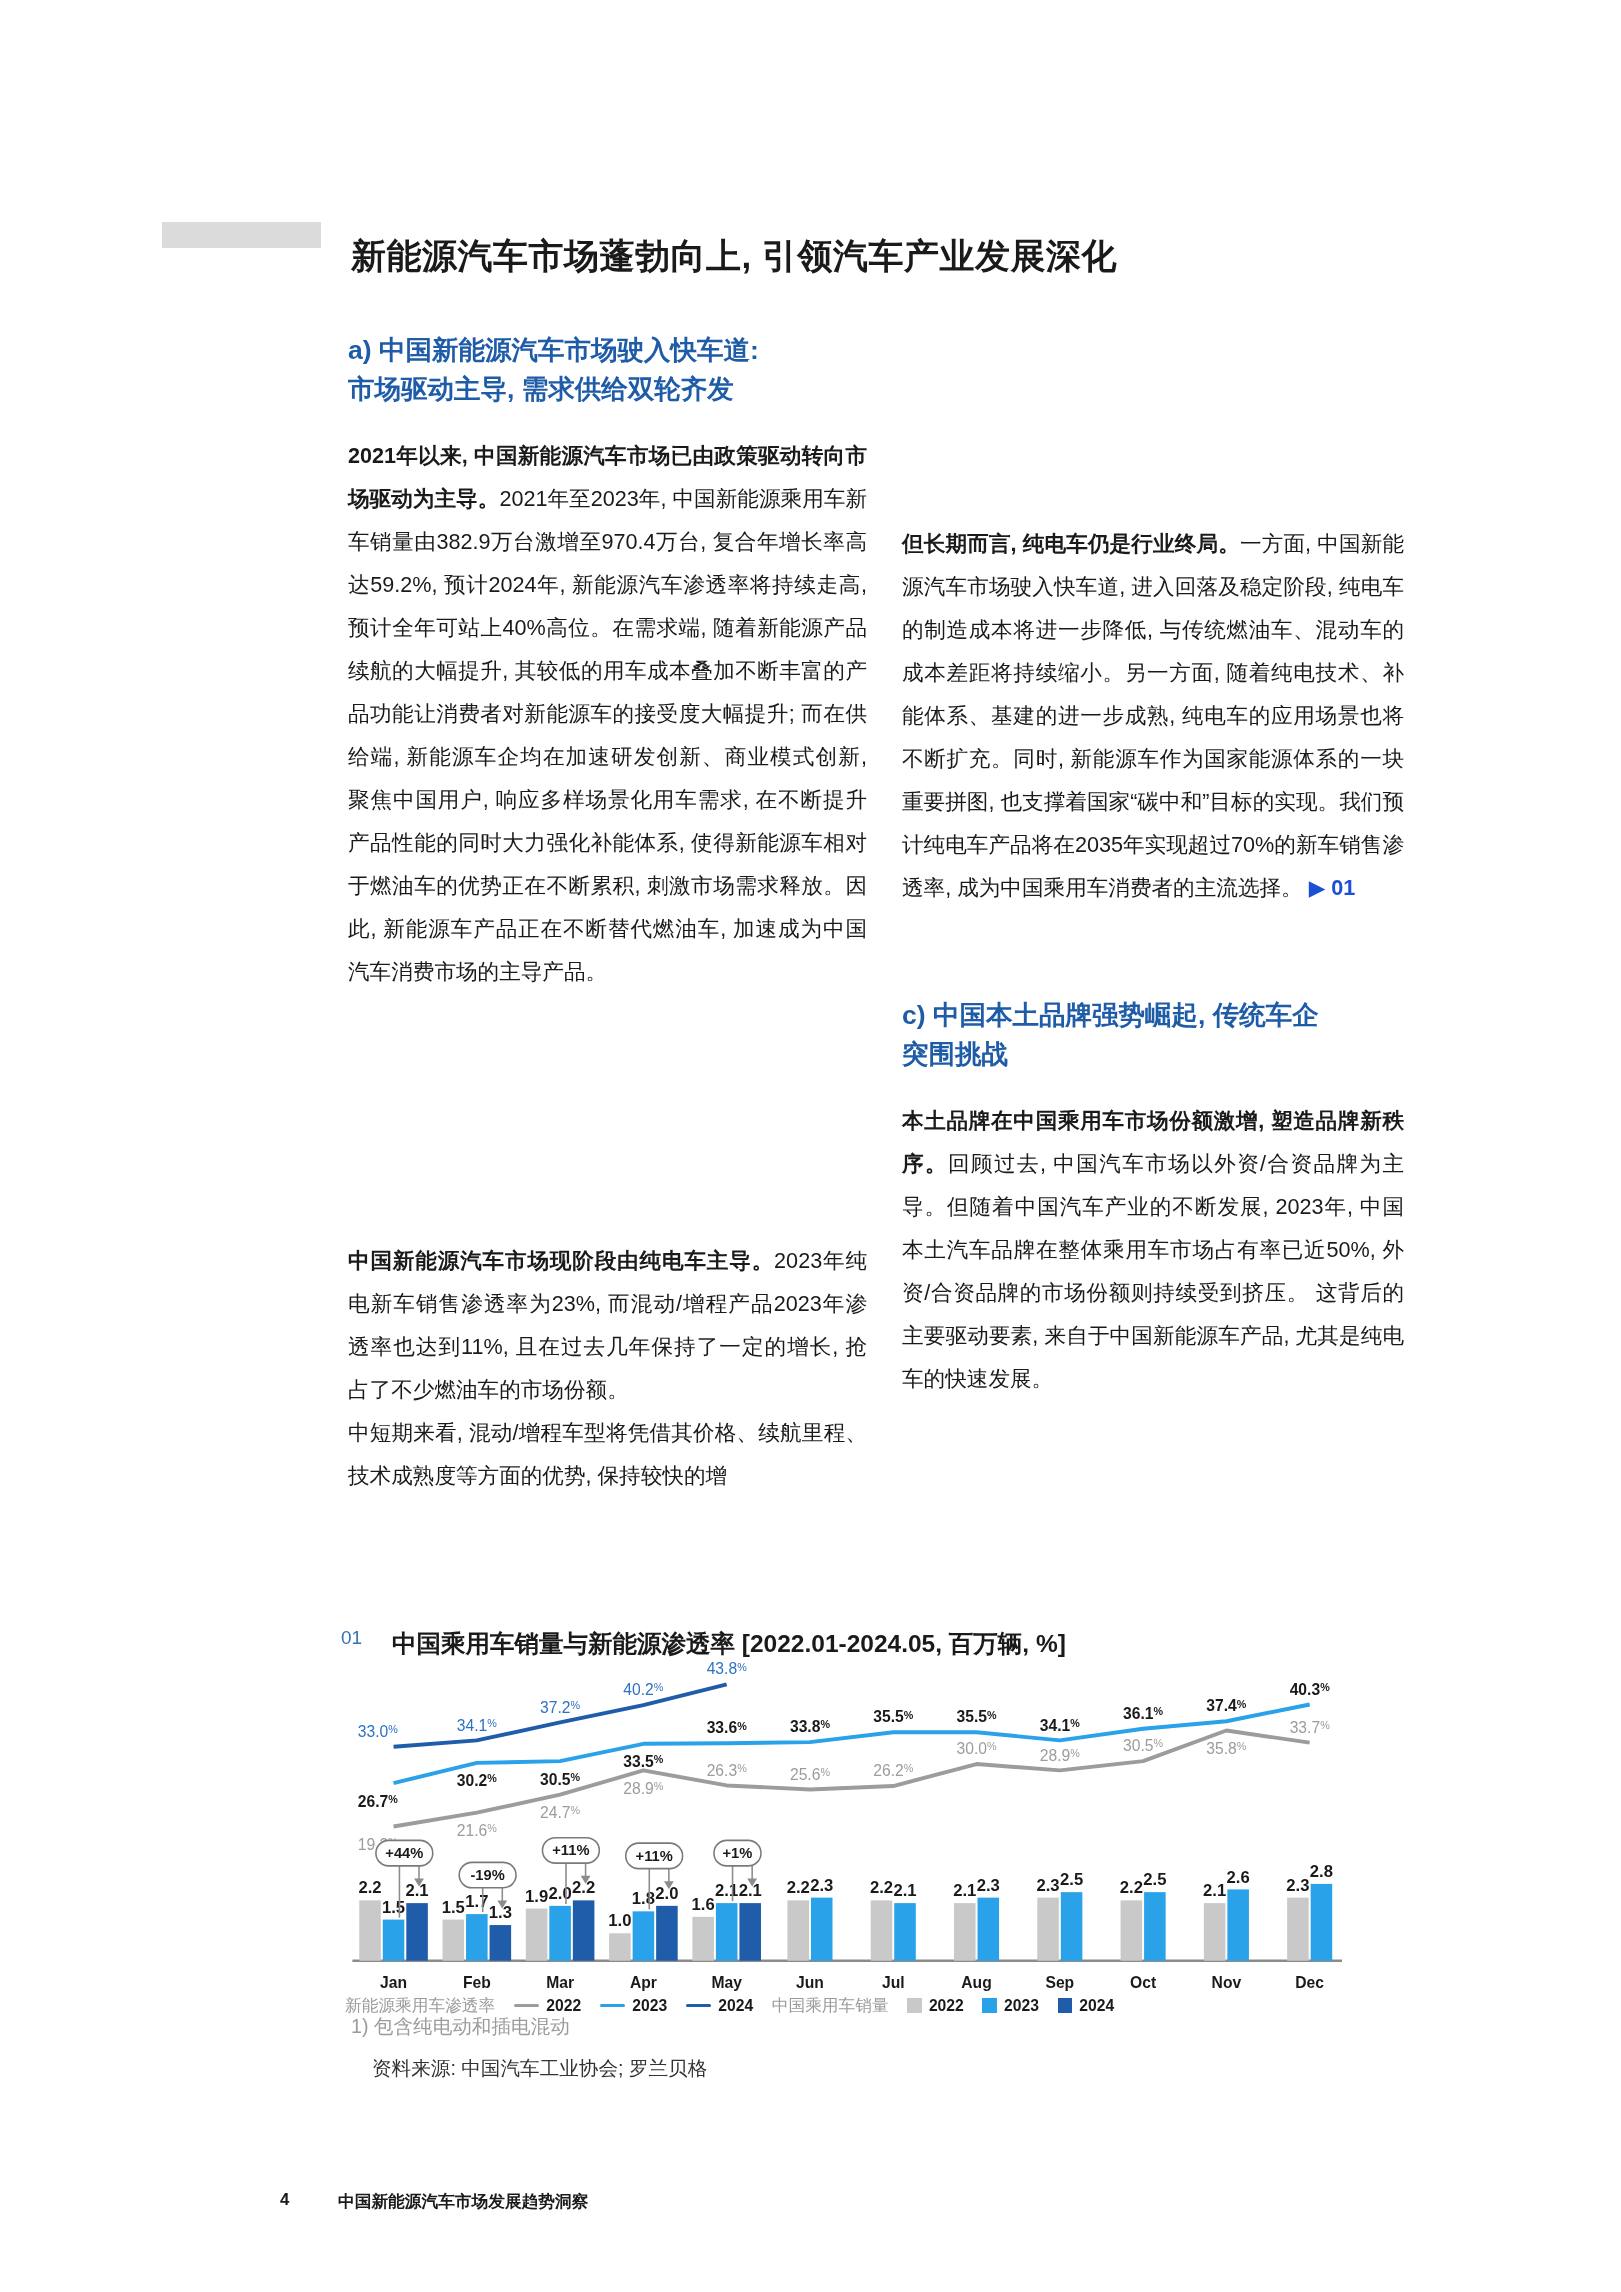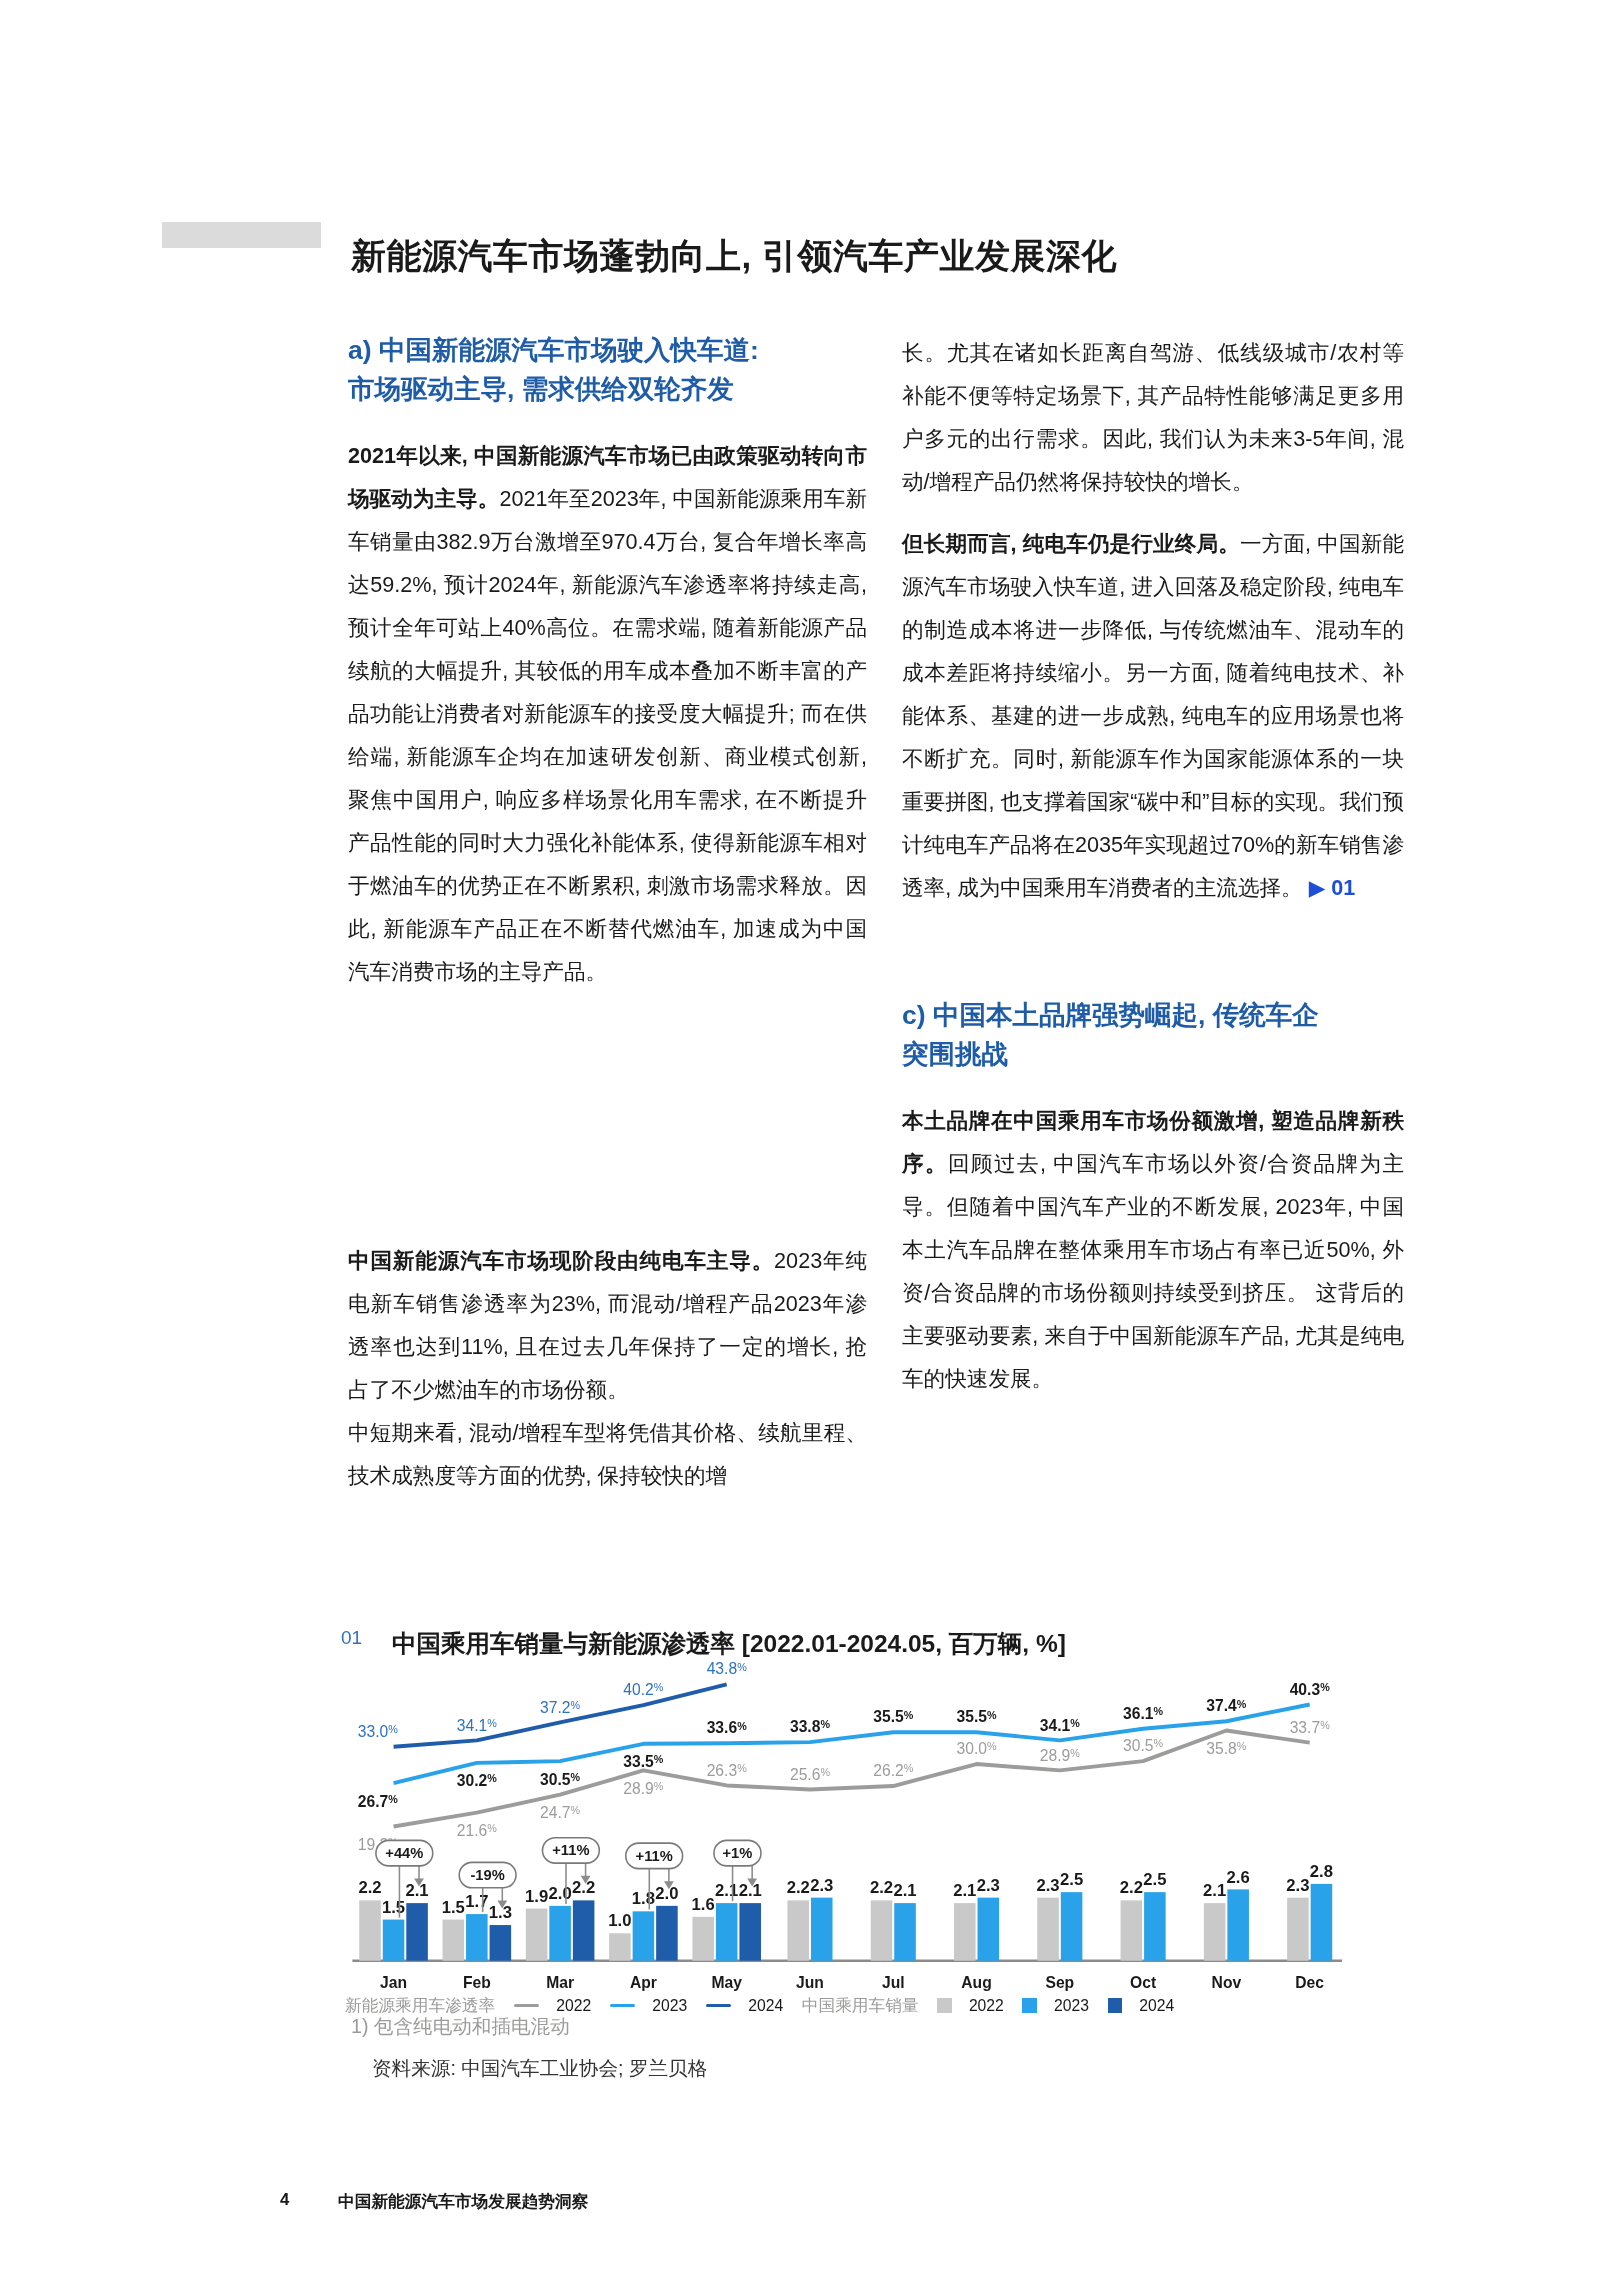--- a/index.html
+++ b/index.html
@@ -44,7 +44,6 @@
     <div class="para">中短期来看, 混动/增程车型将凭借其价格、续航里程、技术成熟度等方面的优势, 保持较快的增</div>
   </div>
 
-  <div class="abs col-r para" style="top:331px">长。尤其在诸如长距离自驾游、低线级城市/农村等补能不便等特定场景下, 其产品特性能够满足更多用户多元的出行需求。因此, 我们认为未来3-5年间, 混动/增程产品仍然将保持较快的增长。</div>
 
   <div class="abs col-r para" style="top:522px"><span class="lead">但长期而言, 纯电车仍是行业终局。</span><span>一方面, 中国新能源汽车市场驶入快车道, 进入回落及稳定阶段, 纯电车的制造成本将进一步降低, 与传统燃油车、混动车的成本差距将持续缩小。另一方面, 随着纯电技术、补能体系、基建的进一步成熟, 纯电车的应用场景也将不断扩充。同时, 新能源车作为国家能源体系的一块重要拼图, 也支撑着国家“碳中和”目标的实现。我们预计纯电车产品将在2035年实现超过70%的新车销售渗透率, 成为中国乘用车消费者的主流选择。</span> <span class="ref">▶ 01</span></div>
 

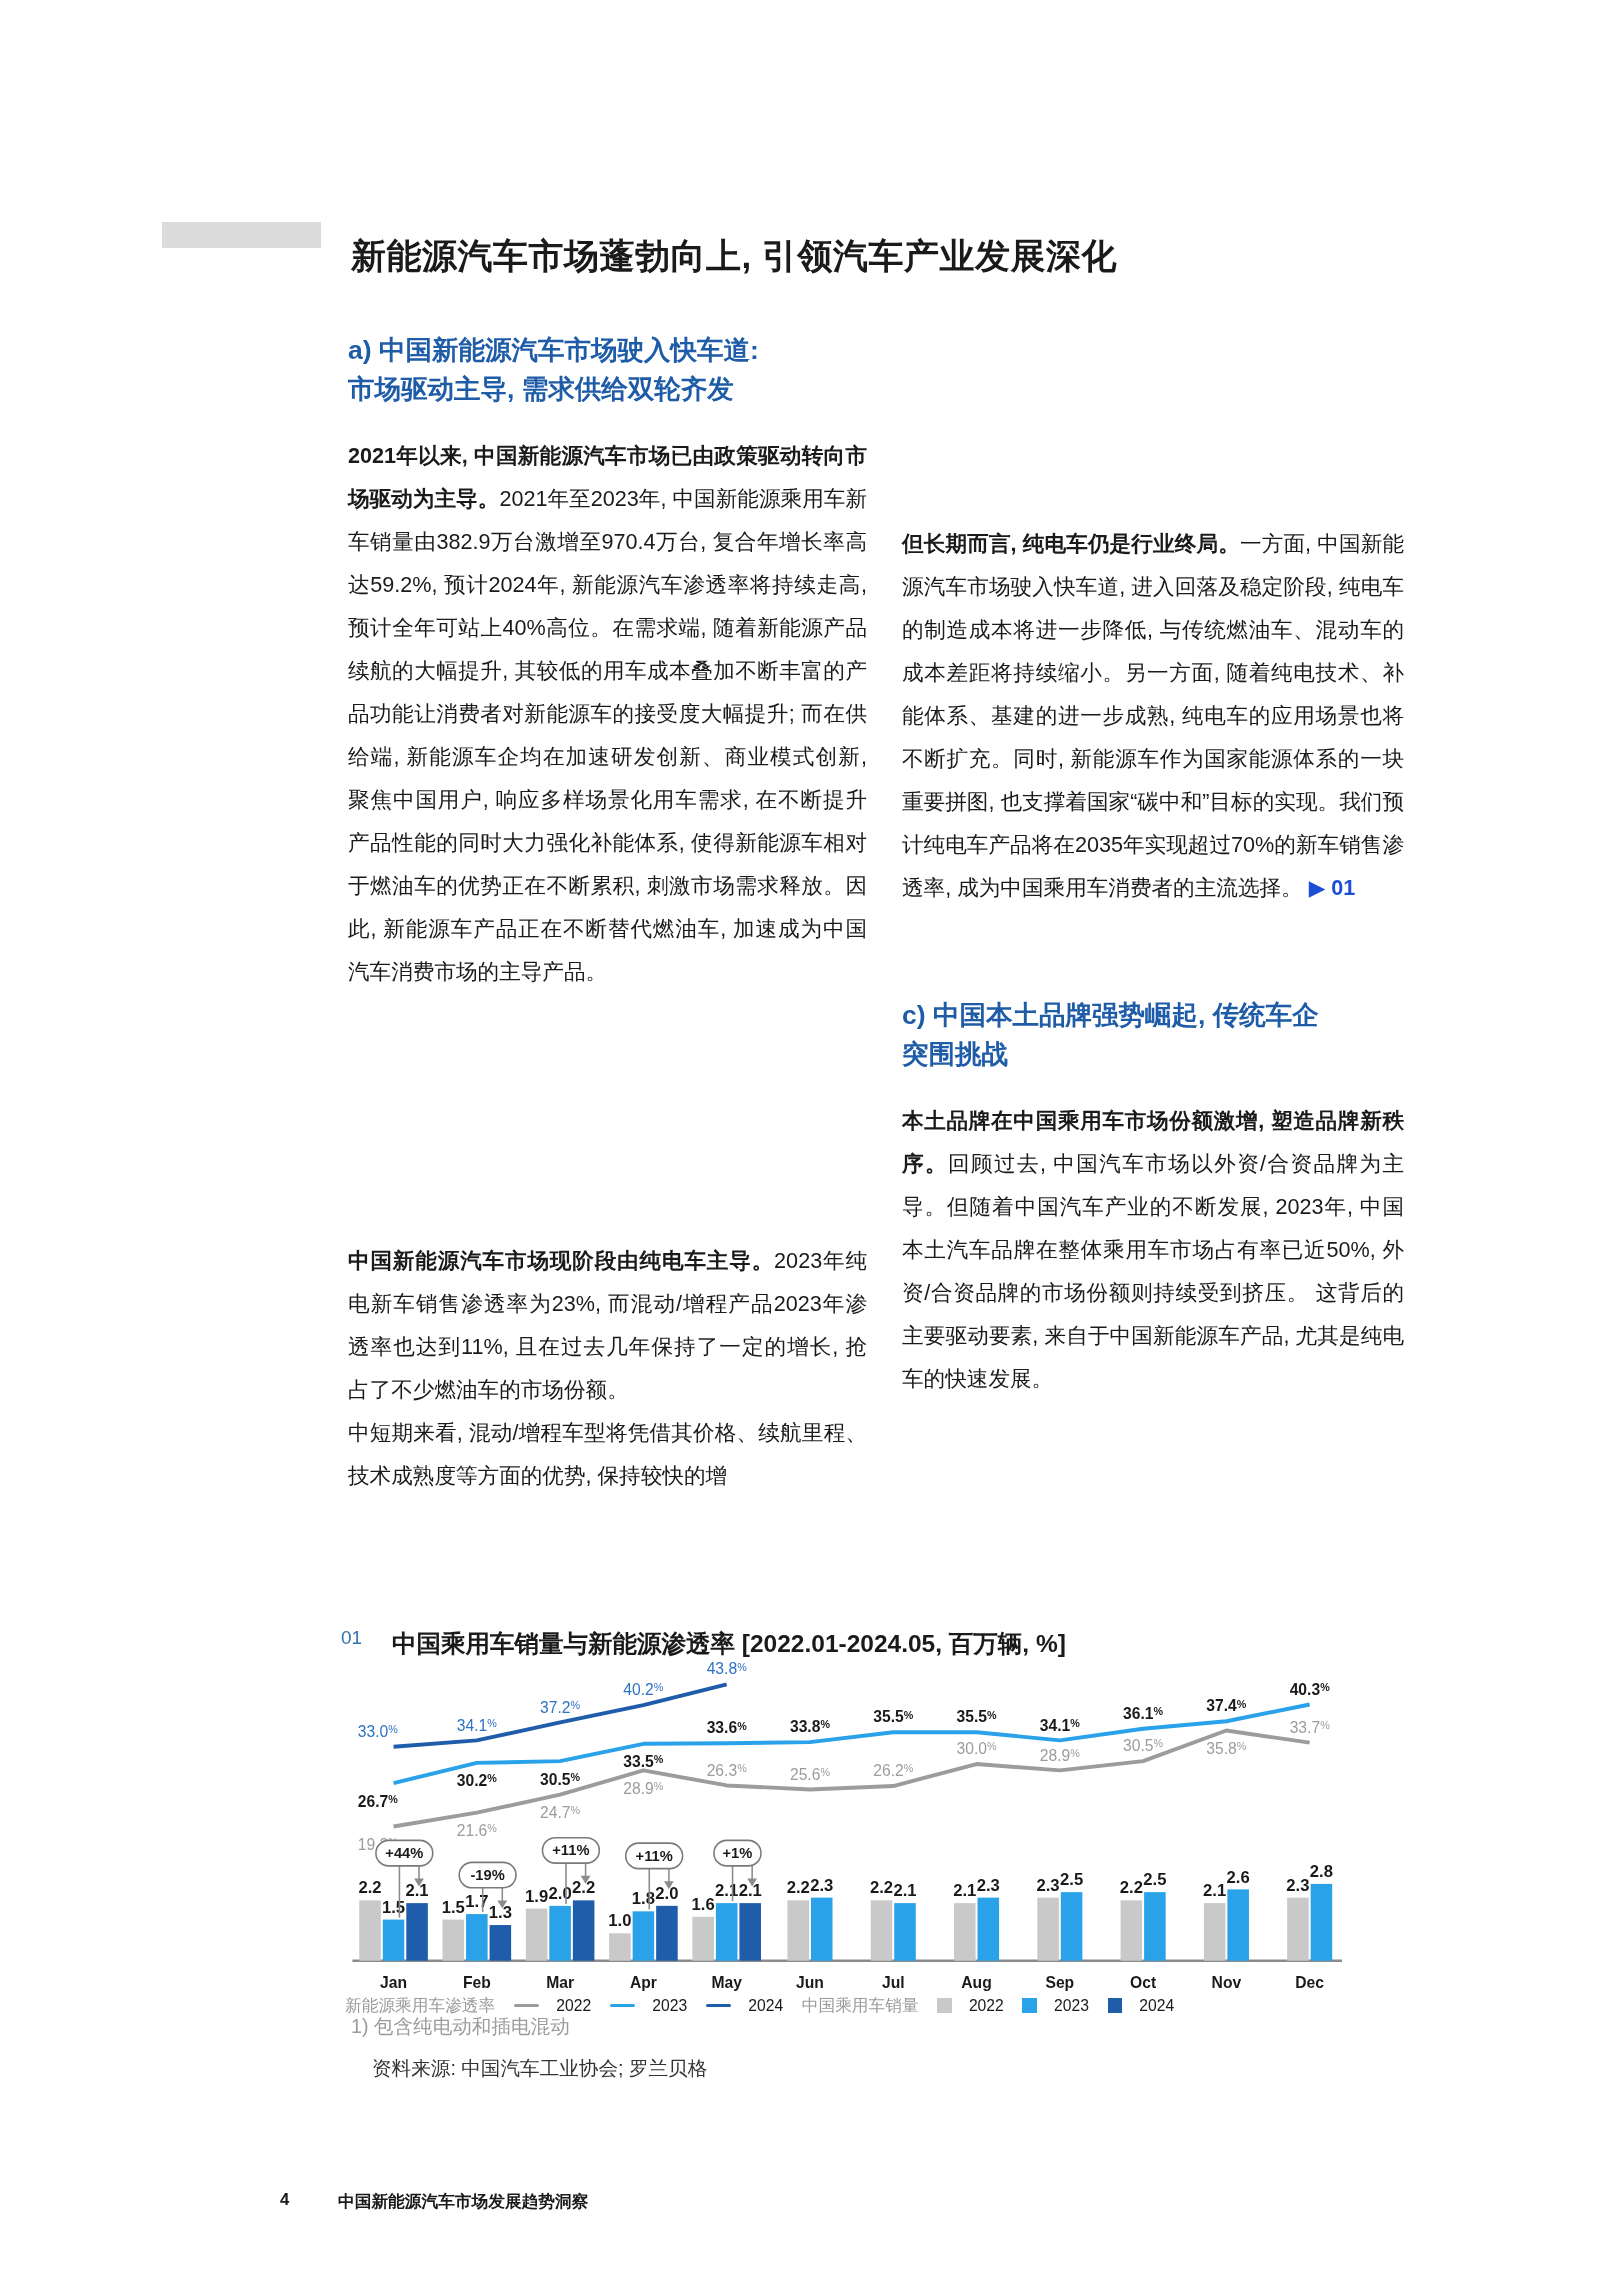--- a/index.html
+++ b/index.html
@@ -19,7 +19,7 @@
   .chart-svg{left:323px;top:1647px;}
   .legend{left:345px;top:1994px;display:flex;gap:18.6px;align-items:center;}
   .lg-title{color:#9B9B9A;font-size:16.7px;}
-  .lg-item{display:flex;align-items:center;gap:17px;font-size:15.7px;font-weight:400;color:#1a1a1a;}
+  .lg-item{display:flex;align-items:center;gap:7px;font-size:15.7px;font-weight:700;color:#1a1a1a;}
   .lsw{width:25.5px;height:3.9px;border-radius:2px;display:inline-block;background:#999;}
   .bsw{width:14.7px;height:14.7px;display:inline-block;background:#999;}
   .footnote{left:351px;top:2013px;font-size:19.6px;color:#9B9B9A;}

